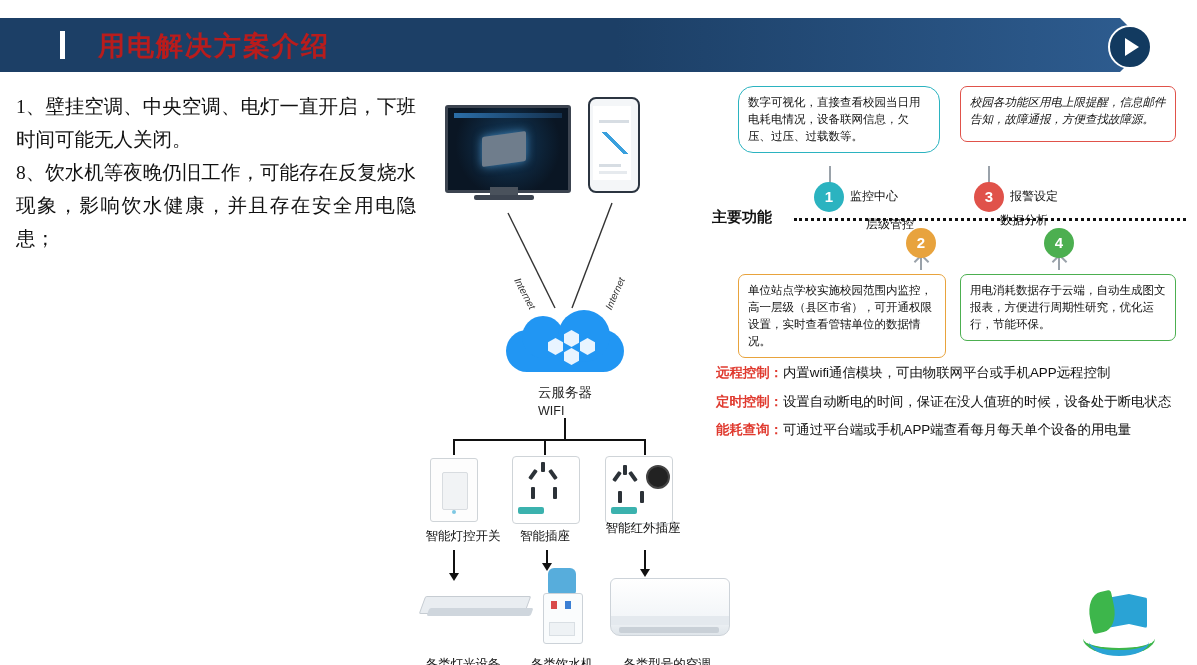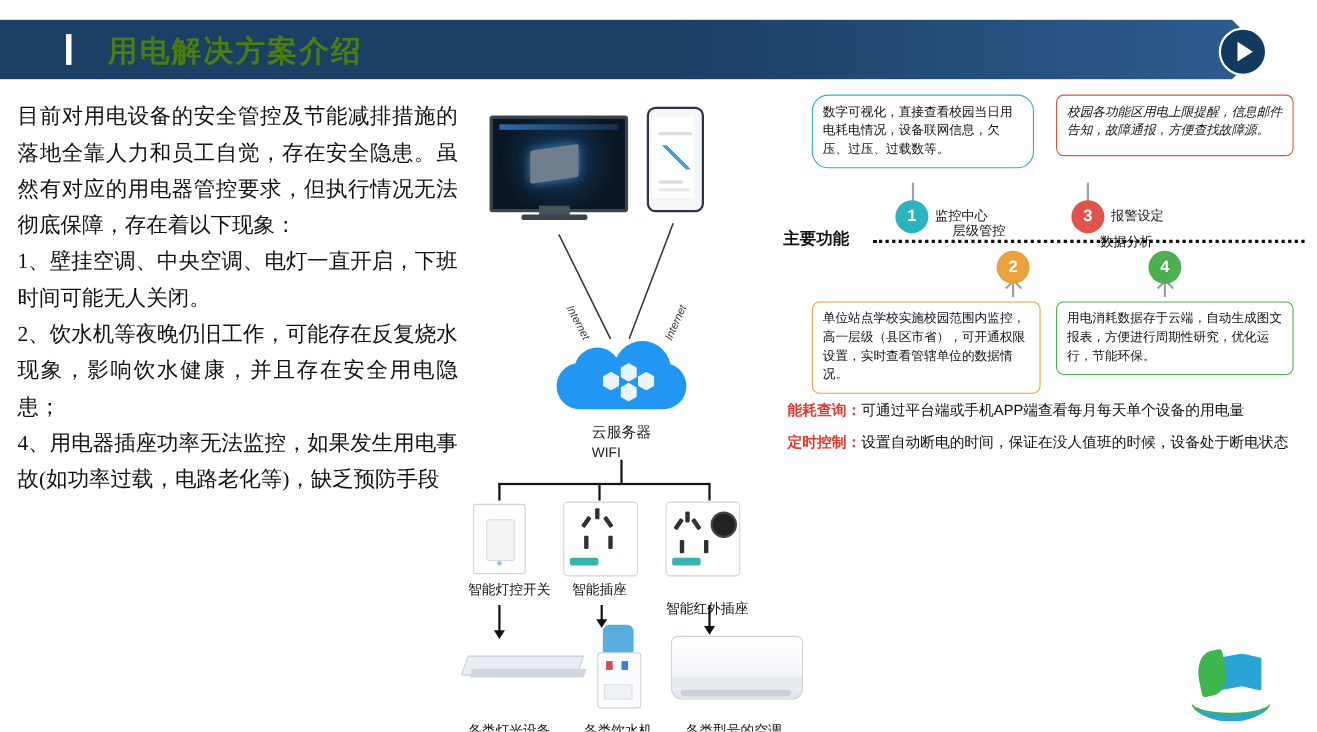--- a/index.html
+++ b/index.html
@@ -27,7 +27,7 @@
   }
   .header-title{
     position:absolute;left:98px;top:10px;
-    font-size:27px;color:#4d7c0f;letter-spacing:2px;font-weight:bold;
+    font-size:27px;color:#b91c1c;letter-spacing:2px;font-weight:bold;
     font-family:"Liberation Serif","DejaVu Serif",serif;
   }
   .header-circle{

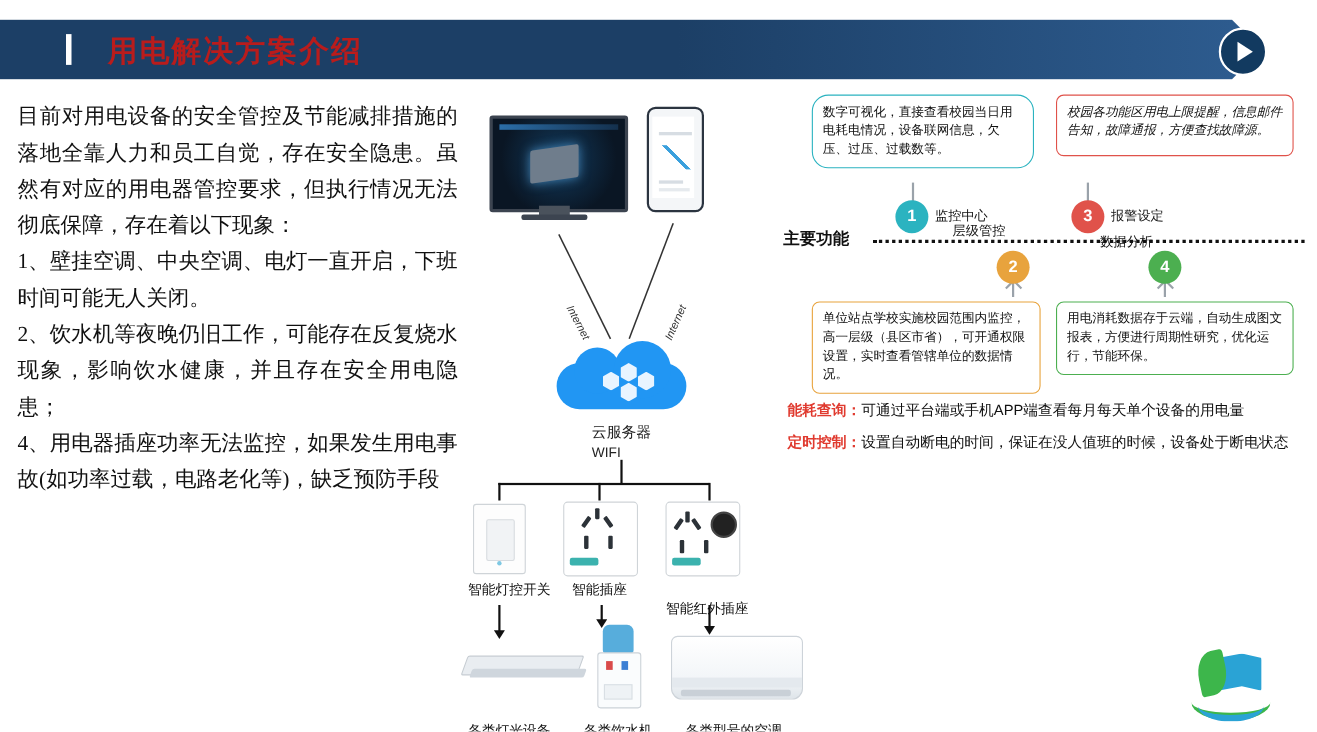--- a/index.html
+++ b/index.html
@@ -177,7 +177,6 @@
 </div>
 
 <div class="left-col">
-  <p>目前对用电设备的安全管控及节能减排措施的落地全靠人力和员工自觉，存在安全隐患。虽然有对应的用电器管控要求，但执行情况无法彻底保障，存在着以下现象：</p>
   <p>1、壁挂空调、中央空调、电灯一直开启，下班时间可能无人关闭。</p>
   <p>2、饮水机等夜晚仍旧工作，可能存在反复烧水现象，影响饮水健康，并且存在安全用电隐患；</p>
   <p>4、用电器插座功率无法监控，如果发生用电事故(如功率过载，电路老化等)，缺乏预防手段</p>

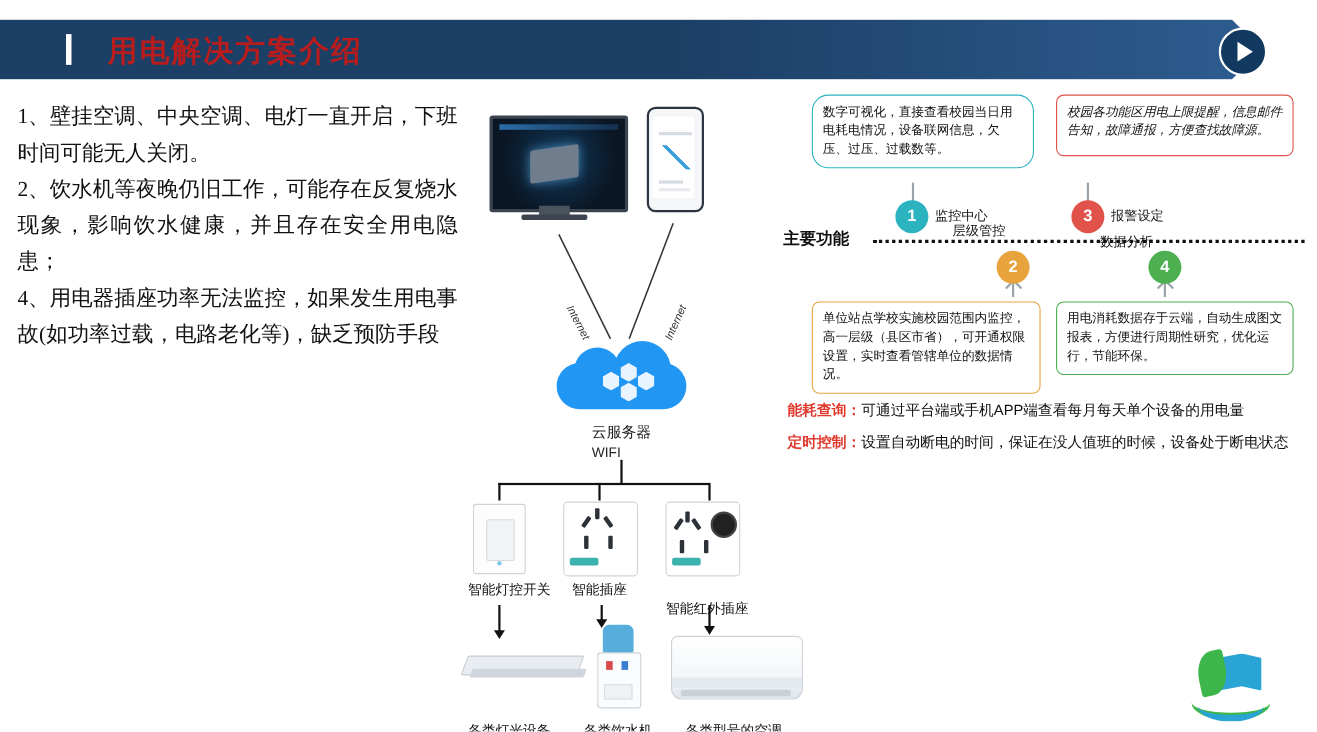--- a/index.html
+++ b/index.html
@@ -178,7 +178,7 @@
 
 <div class="left-col">
   <p>1、壁挂空调、中央空调、电灯一直开启，下班时间可能无人关闭。</p>
-  <p>2、饮水机等夜晚仍旧工作，可能存在反复烧水现象，影响饮水健康，并且存在安全用电隐患；</p>
+  <p>8、饮水机等夜晚仍旧工作，可能存在反复烧水现象，影响饮水健康，并且存在安全用电隐患；</p>
   <p>4、用电器插座功率无法监控，如果发生用电事故(如功率过载，电路老化等)，缺乏预防手段</p>
 </div>
 

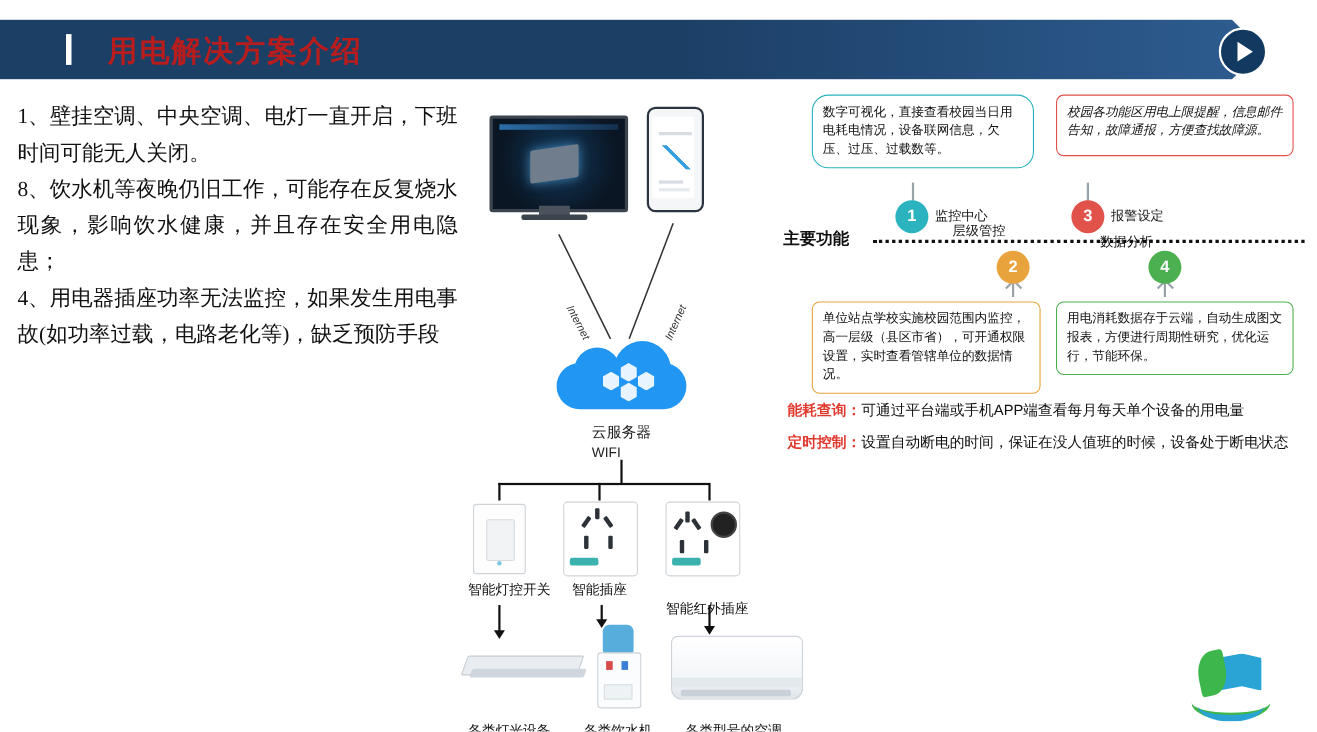--- a/index.html
+++ b/index.html
@@ -304,7 +304,7 @@
   <div class="dotline"></div>
 
   <div class="node n2" style="left:194px;top:142px;">2</div>
-  <div class="node-label" style="left:154px;top:116px;">层级管控</div>
+  <div class="node-label" style="left:154px;top:130px;">层级管控</div>
 
   <div class="node n4" style="left:332px;top:142px;">4</div>
   <div class="node-label" style="left:288px;top:126px;">数据分析</div>

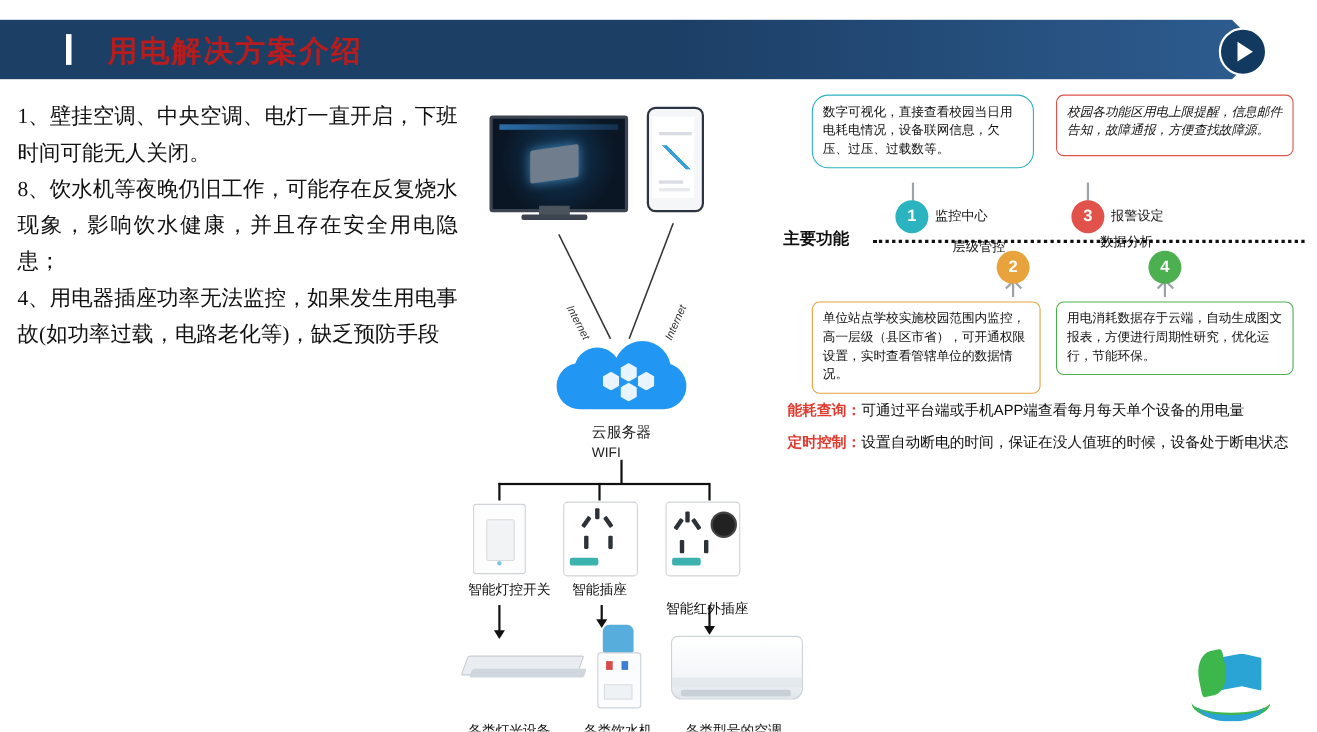--- a/index.html
+++ b/index.html
@@ -179,7 +179,6 @@
 <div class="left-col">
   <p>1、壁挂空调、中央空调、电灯一直开启，下班时间可能无人关闭。</p>
   <p>8、饮水机等夜晚仍旧工作，可能存在反复烧水现象，影响饮水健康，并且存在安全用电隐患；</p>
-  <p>4、用电器插座功率无法监控，如果发生用电事故(如功率过载，电路老化等)，缺乏预防手段</p>
 </div>
 
 <div class="mid">

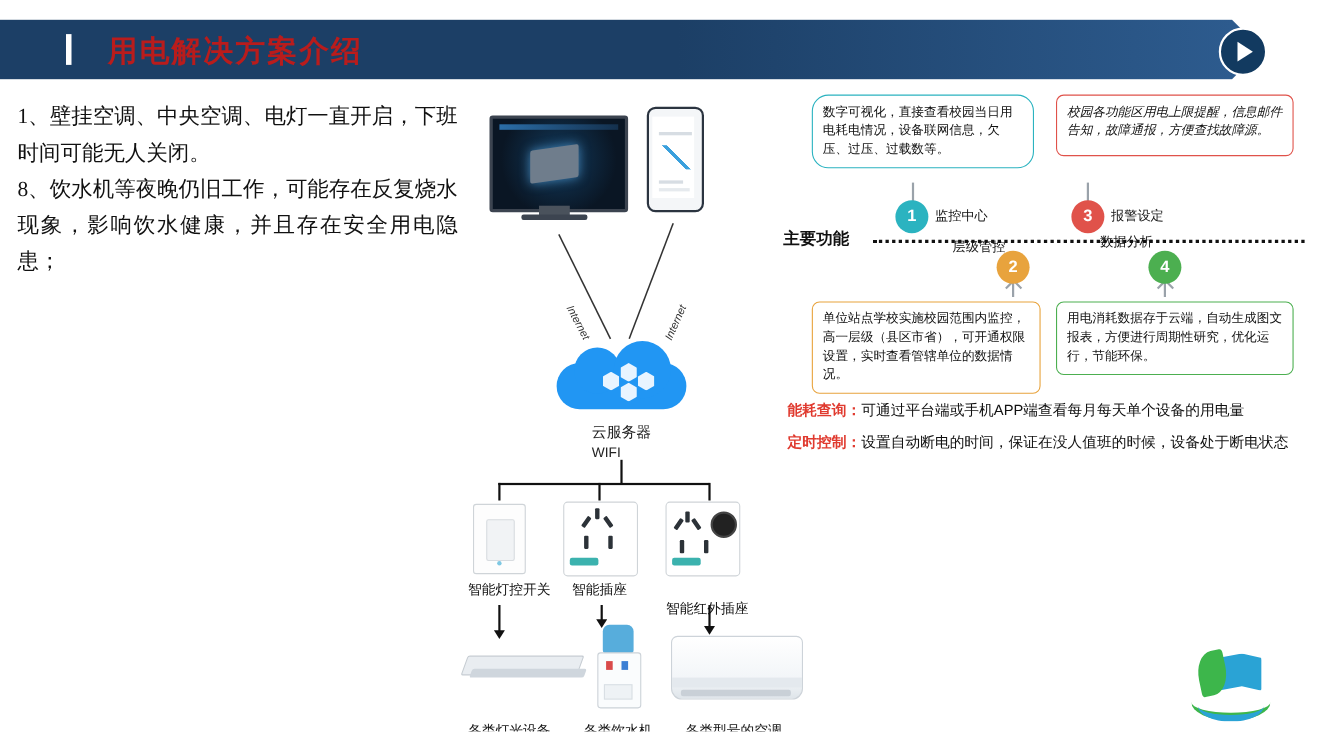--- a/index.html
+++ b/index.html
@@ -311,6 +311,9 @@
 
 <div class="rtext">
   <div class="blk">
+    <b class="k">远程控制：</b><span>内置wifi通信模块，可由物联网平台或手机APP远程控制</span>
+  </div>
+  <div class="blk">
     <b class="k">能耗查询：</b><span>可通过平台端或手机APP端查看每月每天单个设备的用电量</span>
   </div>
   <div class="blk">

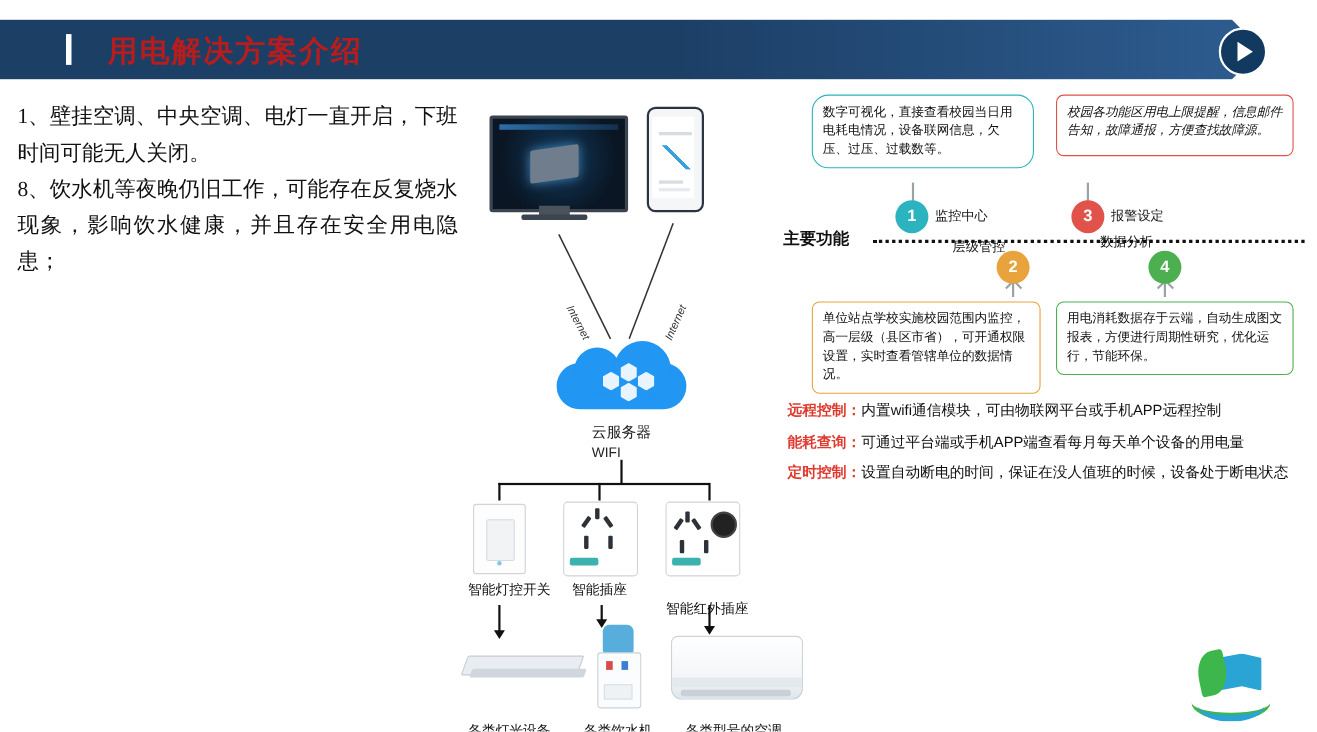--- a/index.html
+++ b/index.html
@@ -314,10 +314,10 @@
     <b class="k">远程控制：</b><span>内置wifi通信模块，可由物联网平台或手机APP远程控制</span>
   </div>
   <div class="blk">
+    <b class="k">定时控制：</b><span>设置自动断电的时间，保证在没人值班的时候，设备处于断电状态</span>
+  </div>
+  <div class="blk">
     <b class="k">能耗查询：</b><span>可通过平台端或手机APP端查看每月每天单个设备的用电量</span>
-  </div>
-  <div class="blk">
-    <b class="k">定时控制：</b><span>设置自动断电的时间，保证在没人值班的时候，设备处于断电状态</span>
   </div>
 </div>
 

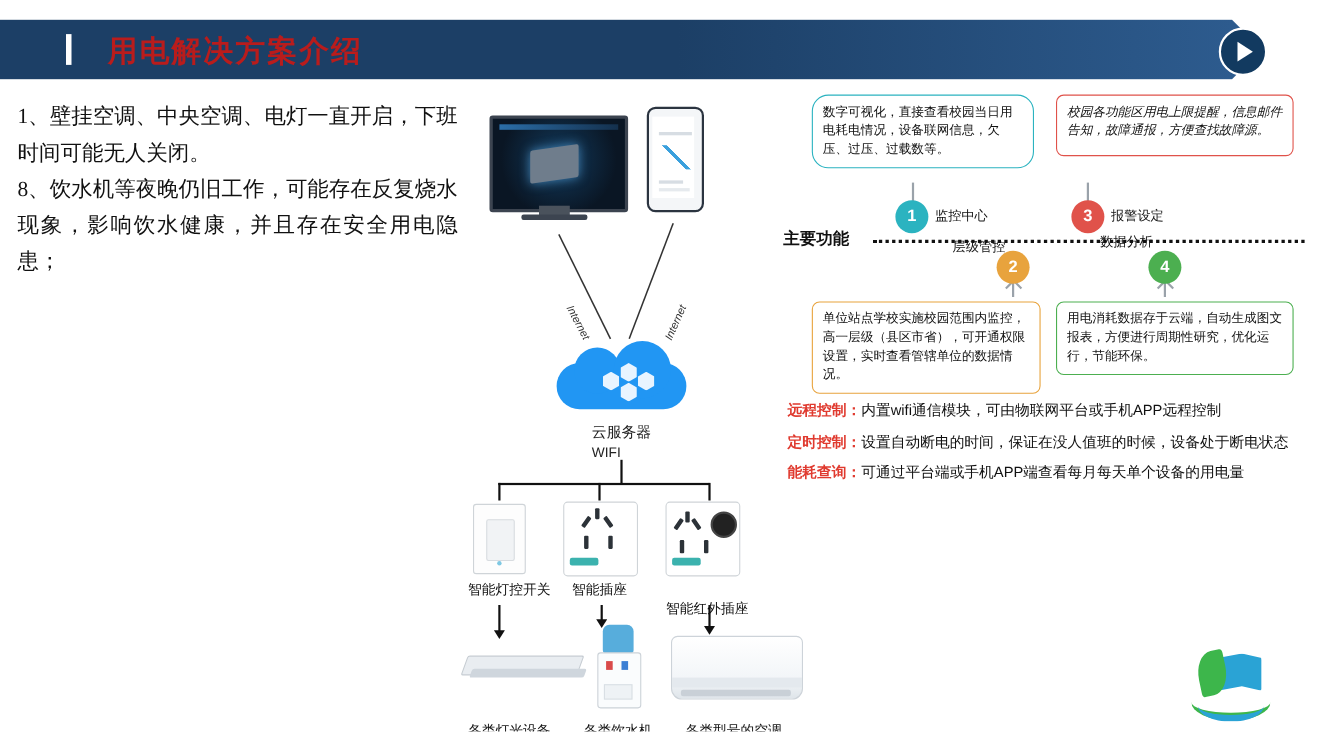--- a/index.html
+++ b/index.html
@@ -249,7 +249,7 @@
     <div class="slot" style="left:34px;top:34px;width:4px;height:12px;"></div>
     <div class="logo"></div>
   </div>
-  <div class="device-label" style="left:168px;top:457px;width:110px;">智能红外插座</div>
+  <div class="device-label" style="left:168px;top:432px;width:110px;">智能红外插座</div>
 
   <div class="arrow-dn" style="left:33px;top:462px;height:24px;"></div>
   <div class="arrow-dn" style="left:126px;top:462px;height:14px;"></div>

